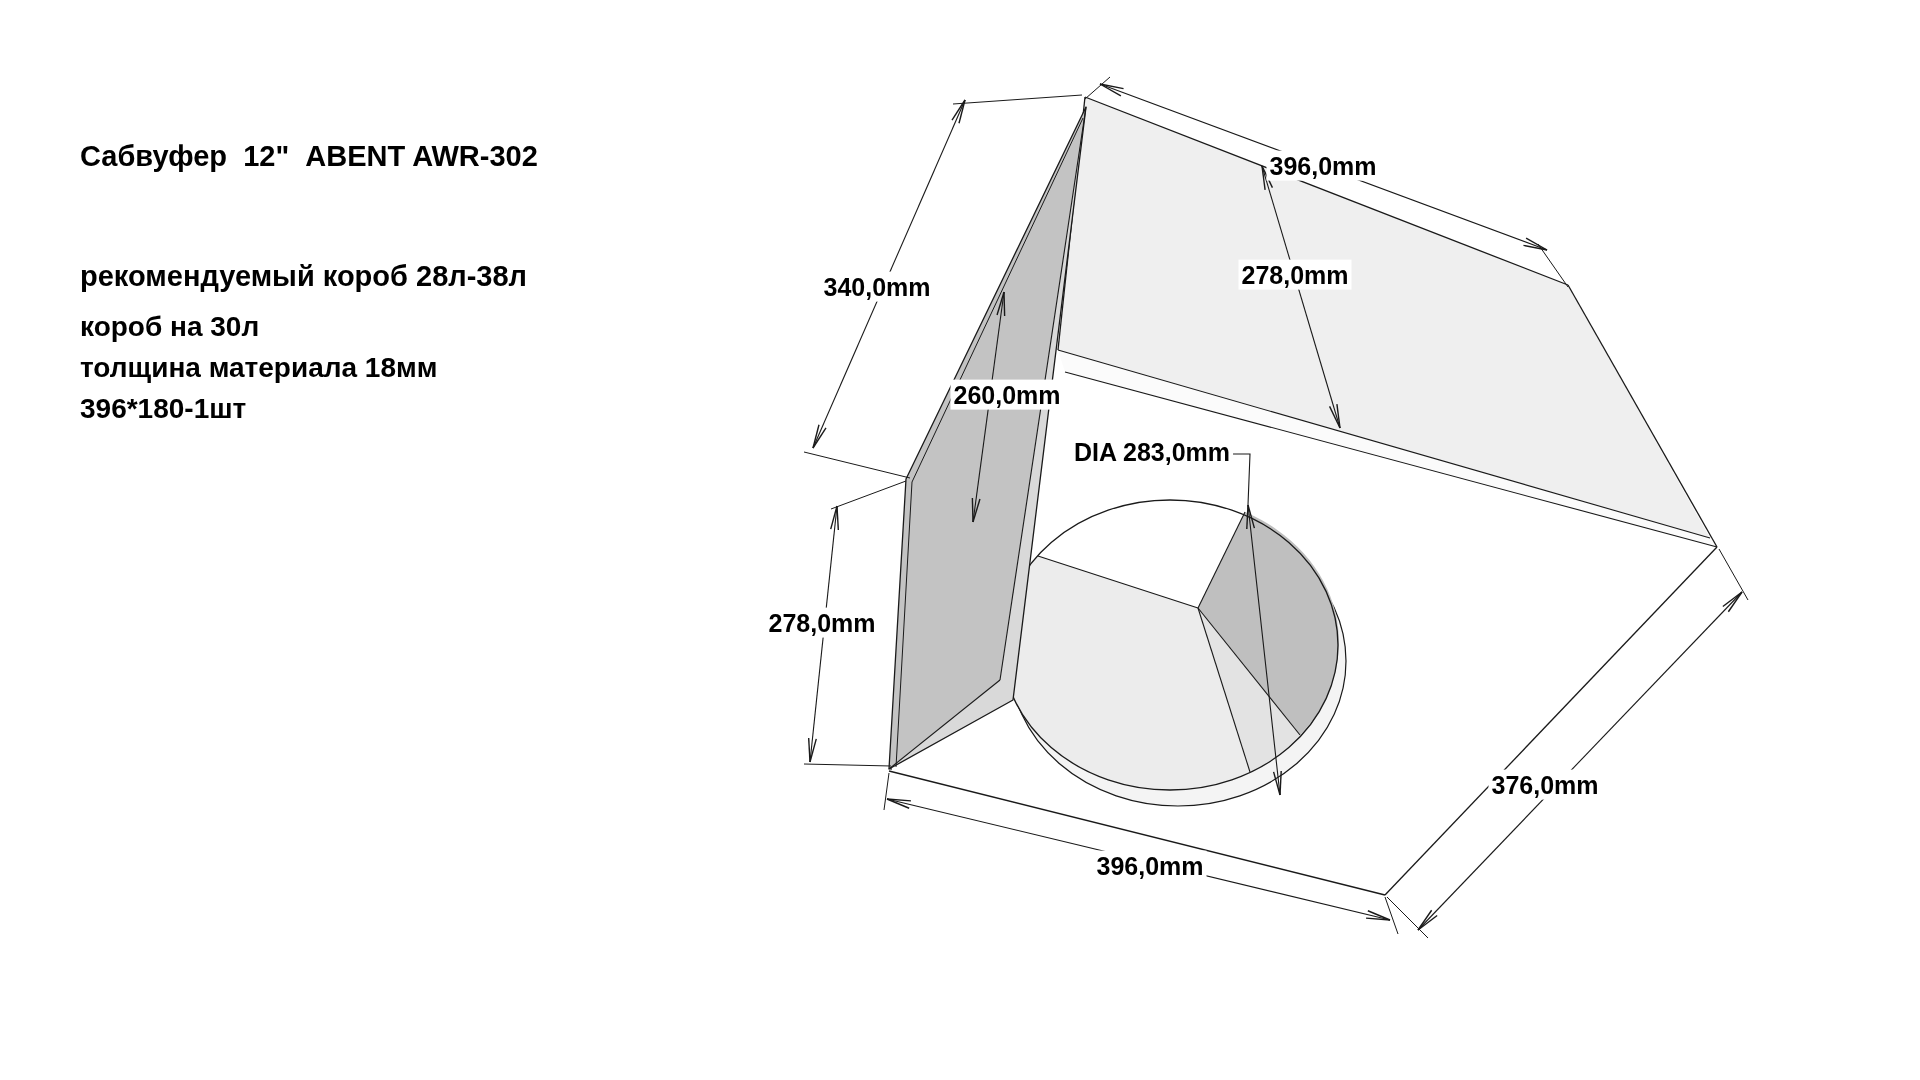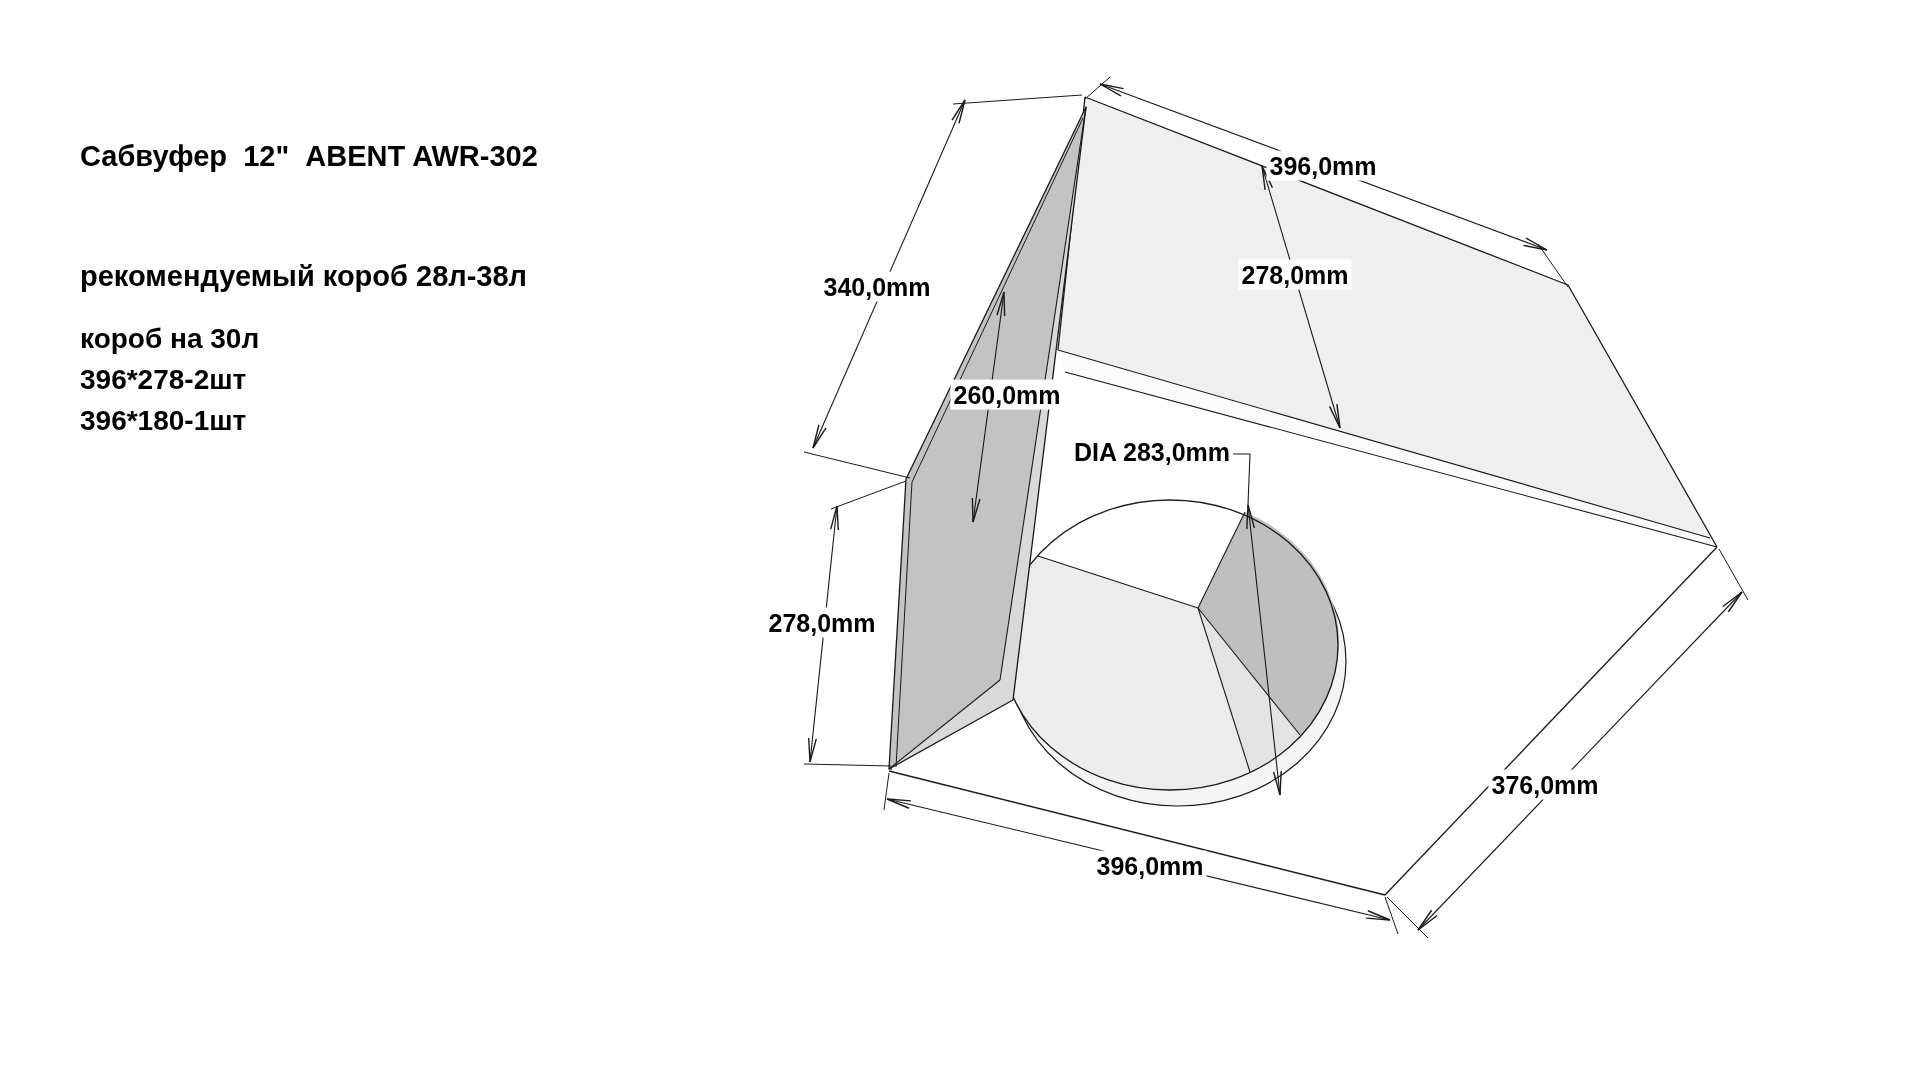--- a/index.html
+++ b/index.html
@@ -6,7 +6,7 @@
   .page{position:relative;width:1920px;height:1080px;background:#ffffff;overflow:hidden;
         font-family:"Liberation Sans",sans-serif;color:#000;}
   .header{position:absolute;left:80px;top:56px;font-size:29px;font-weight:bold;line-height:40px;white-space:pre;}
-  .specs{position:absolute;left:80px;top:306px;font-size:28px;font-weight:bold;line-height:41px;white-space:pre;margin-top:12px;}
+  .specs{position:absolute;left:80px;top:306px;font-size:28px;font-weight:bold;line-height:41px;white-space:pre;}
   svg{position:absolute;left:0;top:0;}
   text{font-family:"Liberation Sans",sans-serif;font-weight:bold;font-size:25px;fill:#000;}
 </style>

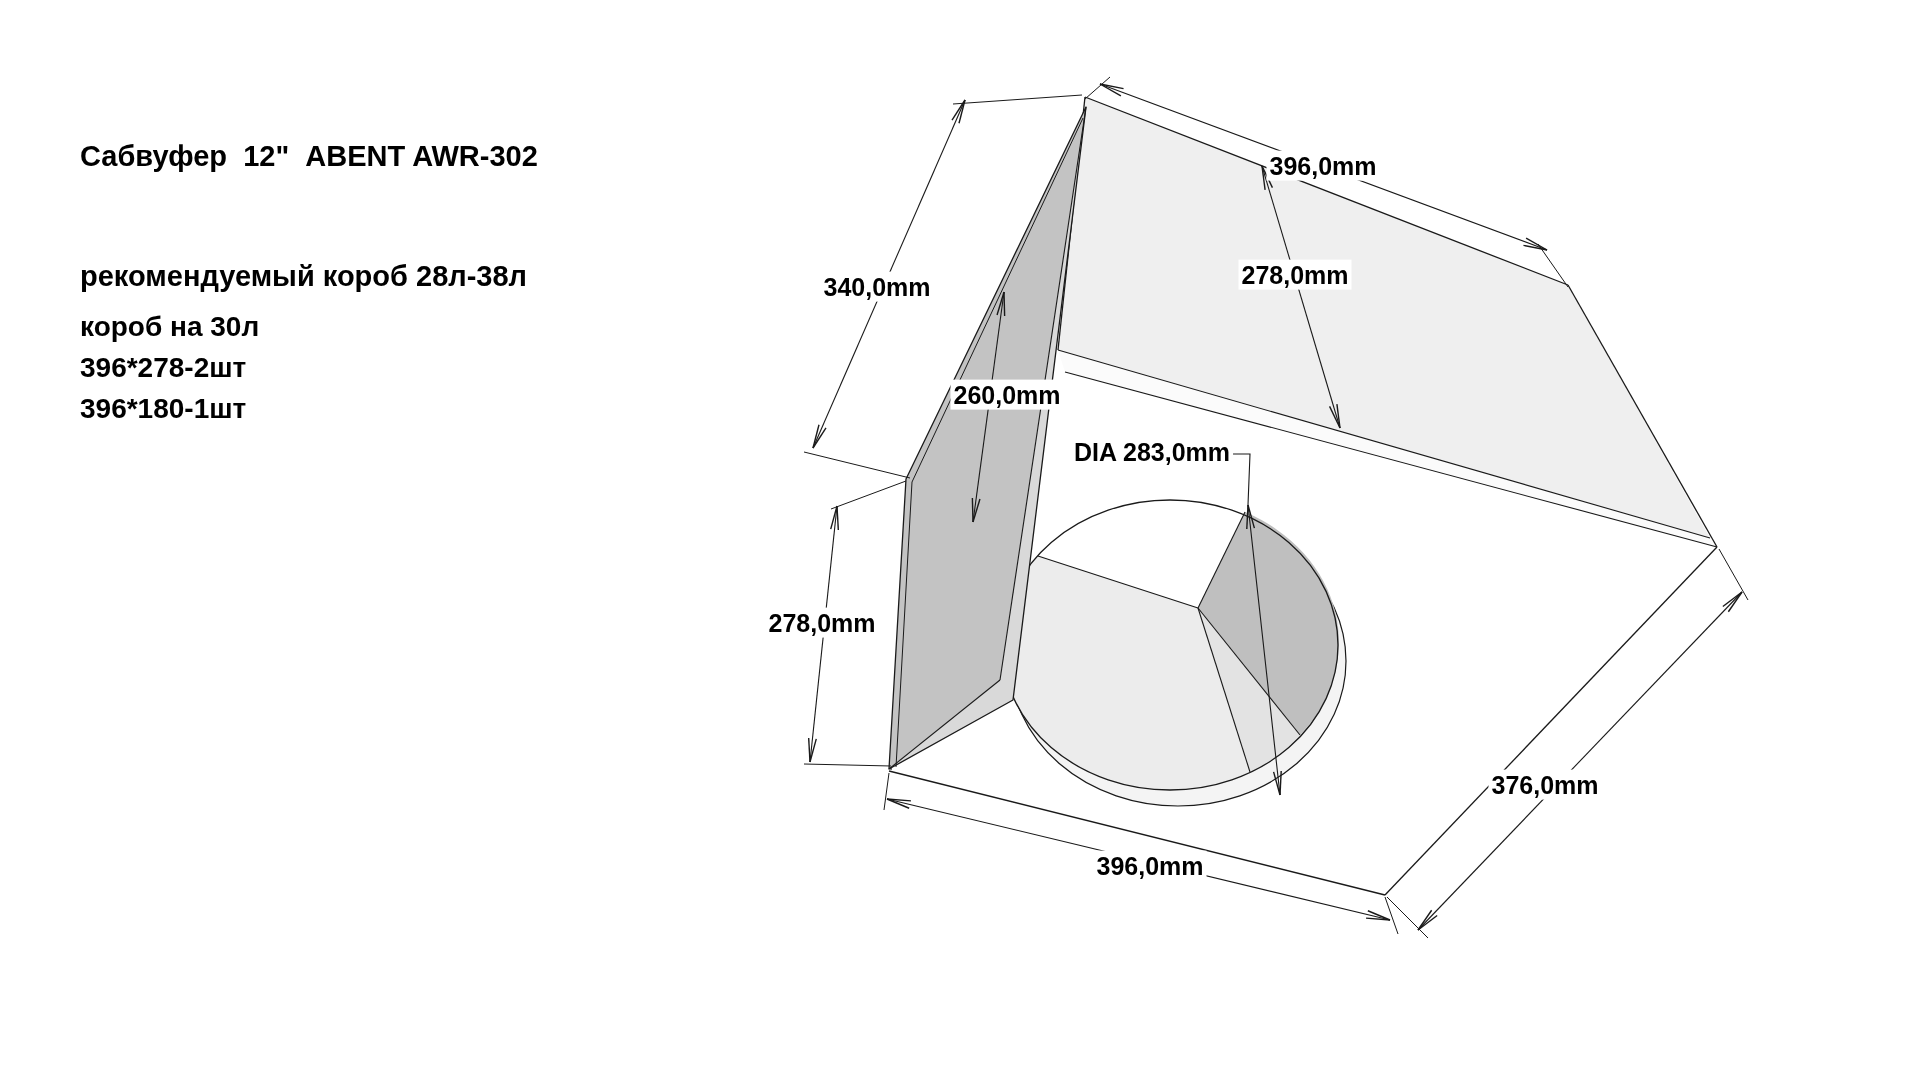--- a/index.html
+++ b/index.html
@@ -18,7 +18,7 @@
     <div>Сабвуфер  12"  ABENT AWR-302</div>
     <div>рекомендуемый короб 28л-38л</div>
   </div>
-  <div class="specs" id="specs"><div>короб на 30л</div><div>396*278-2шт</div><div>396*180-1шт</div></div>
+  <div class="specs" id="specs"><div>короб на 30л</div><div>толщина материала 18мм</div><div>396*278-2шт</div><div>396*180-1шт</div></div>
   <svg id="drawing" width="1920" height="1080" viewBox="0 0 1920 1080">
       <polygon points="889,771 908,478 1065,372 1717,547 1385,895" fill="#ffffff" stroke="none" stroke-width="1.3" stroke-linejoin="round"></polygon>
       <polygon points="1085,97 1568,285 1710,538 1058,350" fill="#efefef" stroke="none" stroke-width="1.3" stroke-linejoin="round"></polygon>

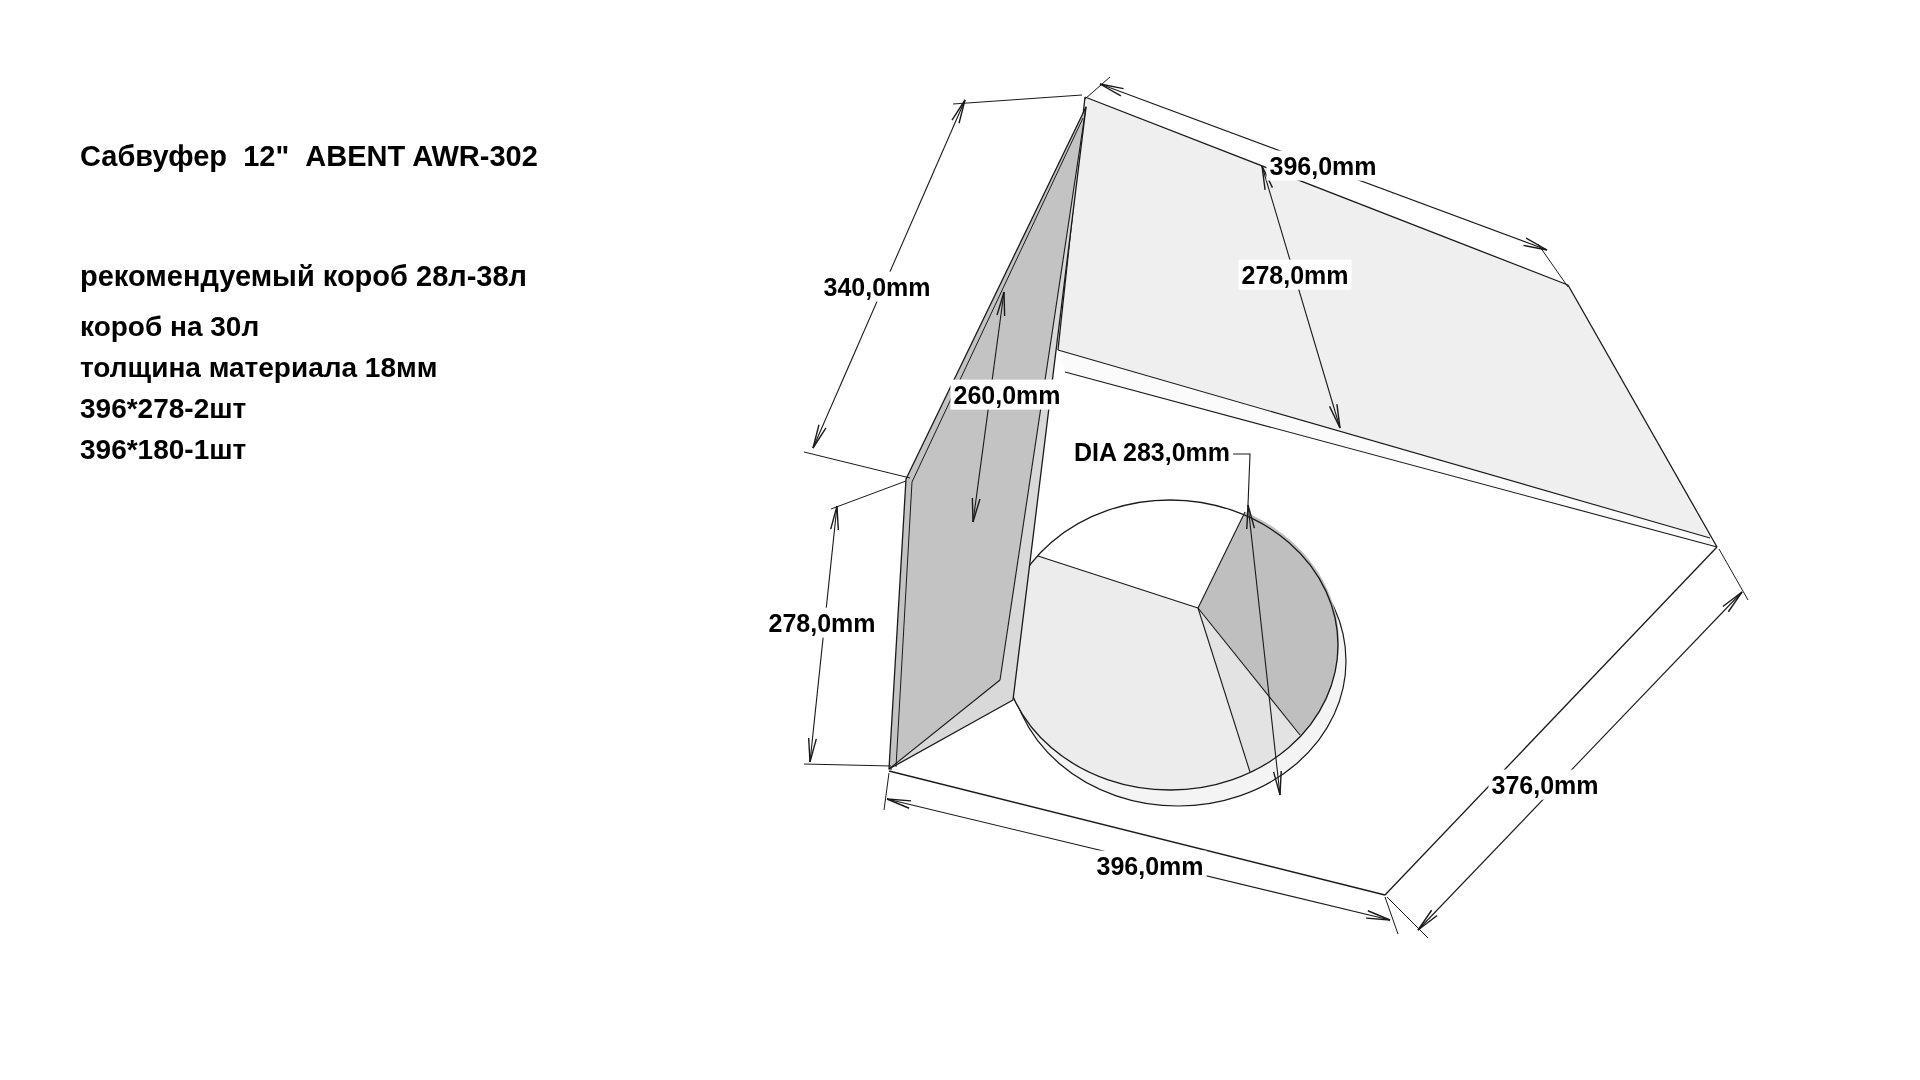--- a/index.html
+++ b/index.html
@@ -18,7 +18,7 @@
     <div>Сабвуфер  12"  ABENT AWR-302</div>
     <div>рекомендуемый короб 28л-38л</div>
   </div>
-  <div class="specs" id="specs"><div>короб на 30л</div><div>толщина материала 18мм</div><div>396*278-2шт</div><div>396*180-1шт</div></div>
+  <div class="specs" id="specs"><div>короб на 30л</div><div>толщина материала 18мм</div><div>396*180-1шт</div></div>
   <svg id="drawing" width="1920" height="1080" viewBox="0 0 1920 1080">
       <polygon points="889,771 908,478 1065,372 1717,547 1385,895" fill="#ffffff" stroke="none" stroke-width="1.3" stroke-linejoin="round"></polygon>
       <polygon points="1085,97 1568,285 1710,538 1058,350" fill="#efefef" stroke="none" stroke-width="1.3" stroke-linejoin="round"></polygon>

